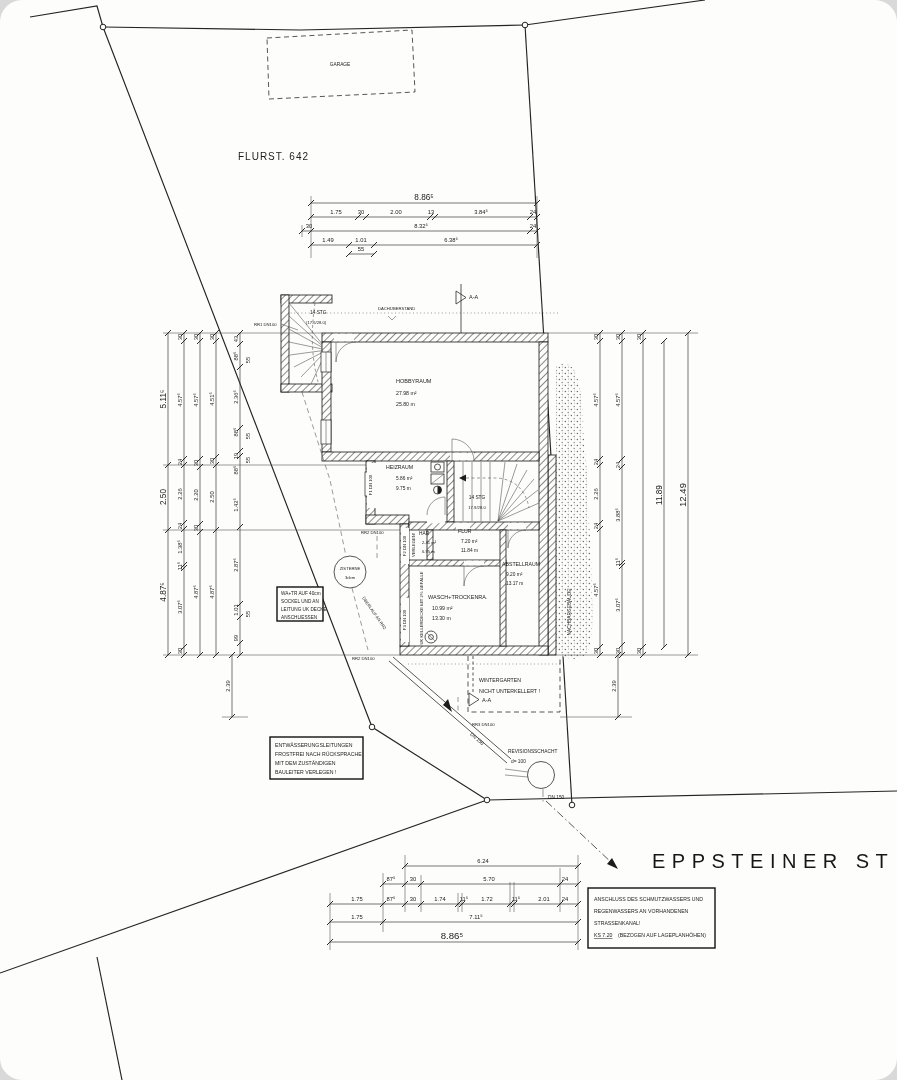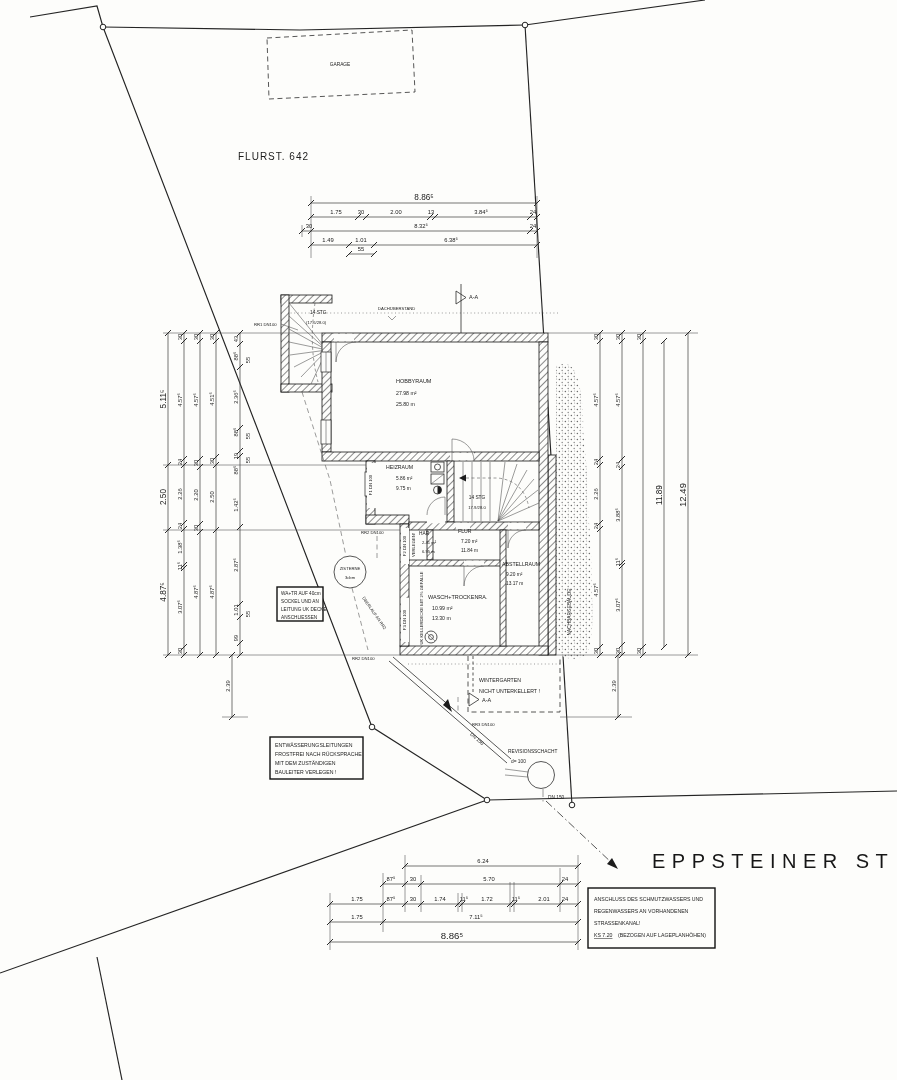--- a/index.html
+++ b/index.html
@@ -3,7 +3,7 @@
 <meta charset="utf-8">
 <style>
   html,body{margin:0;padding:0;background:#d9d9d9;}
-  .page{position:relative;width:897px;height:1080px;background:#fdfdfb;margin:0 auto;overflow:hidden;}
+  .page{position:relative;width:897px;height:1080px;background:#fdfdfb;margin:0 auto;overflow:hidden;border-radius:22px;}
   svg{position:absolute;left:0;top:0;}
   text{font-family:"Liberation Sans","DejaVu Sans",sans-serif;fill:#1c1c1c;}
   .t10{font-size:10px;letter-spacing:1px;}

